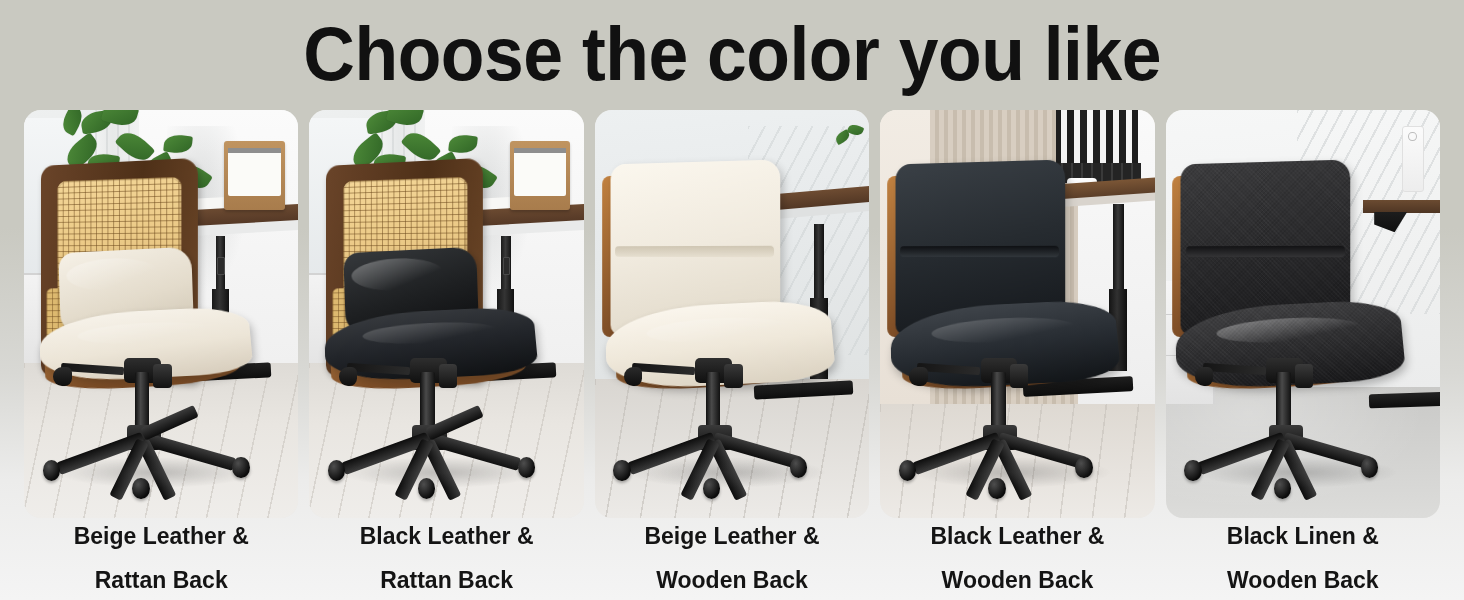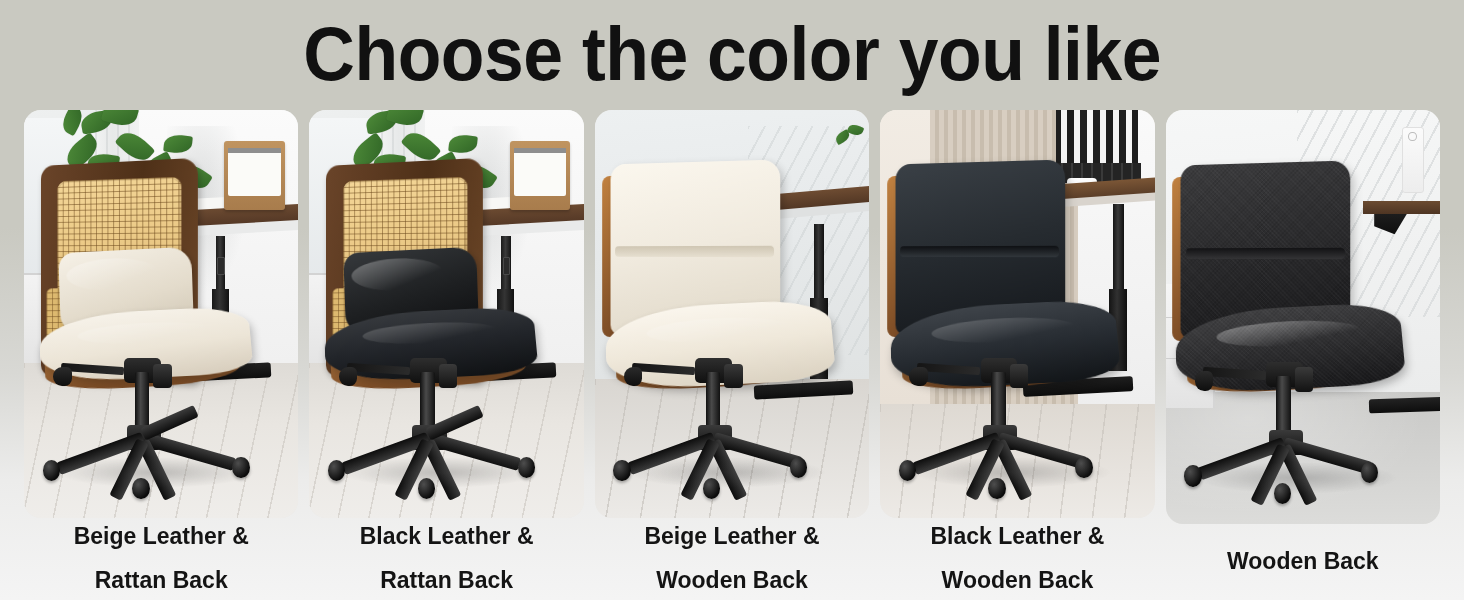--- a/index.html
+++ b/index.html
@@ -545,6 +545,7 @@
       </div>
     </div>
     <div class="cap">
+      <span>Black Linen &amp;</span>
       <span>Wooden Back</span>
     </div>
   </div>

